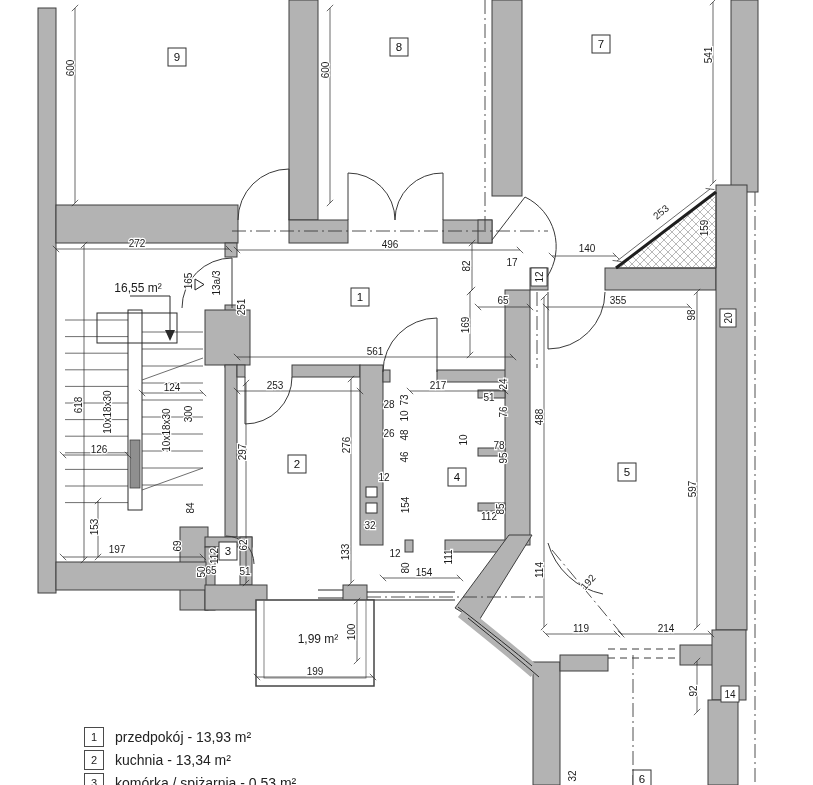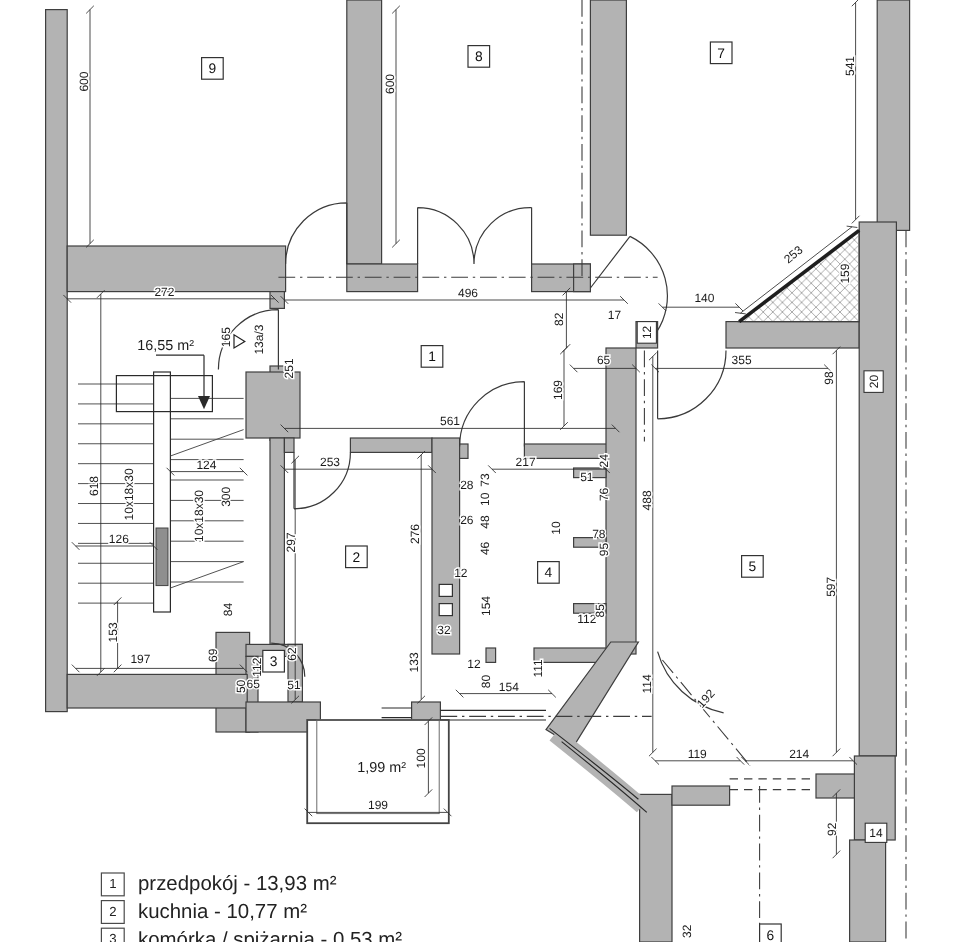--- a/index.html
+++ b/index.html
@@ -27,7 +27,7 @@
   .lbox{width:18px;height:18px;border:1.2px solid #4a4a4a;display:flex;
     align-items:center;justify-content:center;font-size:11px;color:#222;
     background:#fff;flex:0 0 auto;}
-  .llabel{margin-left:11px;font-size:17px;color:#222;text-align:right;}
+  .llabel{margin-left:11px;font-size:14px;color:#222;text-align:right;}
 </style>
 </head>
 <body>

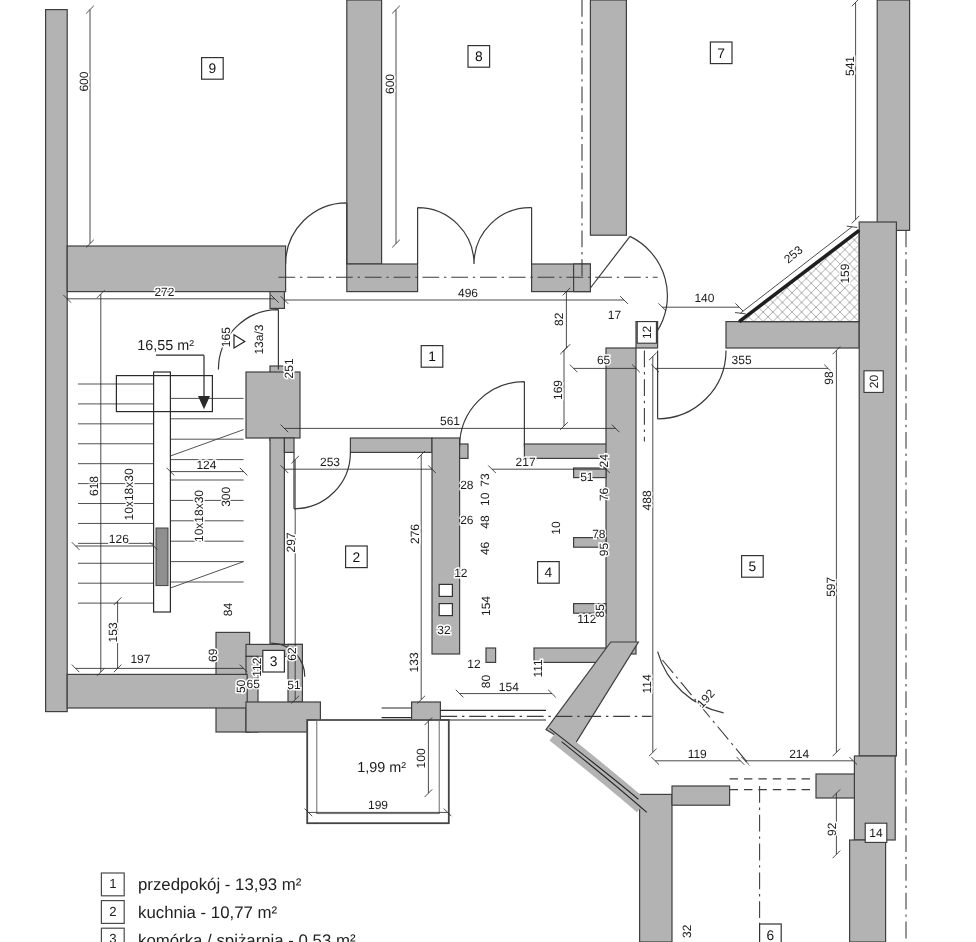--- a/index.html
+++ b/index.html
@@ -519,7 +519,7 @@
       </div>
       <div class="lrow" style="top: 23px;">
         <span class="lbox">2</span>
-        <span class="llabel">kuchnia - 10,77 m²</span>
+        <span class="llabel">kuchnia - 13,34 m²</span>
       </div>
       <div class="lrow" style="top: 46px;">
         <span class="lbox">3</span>

